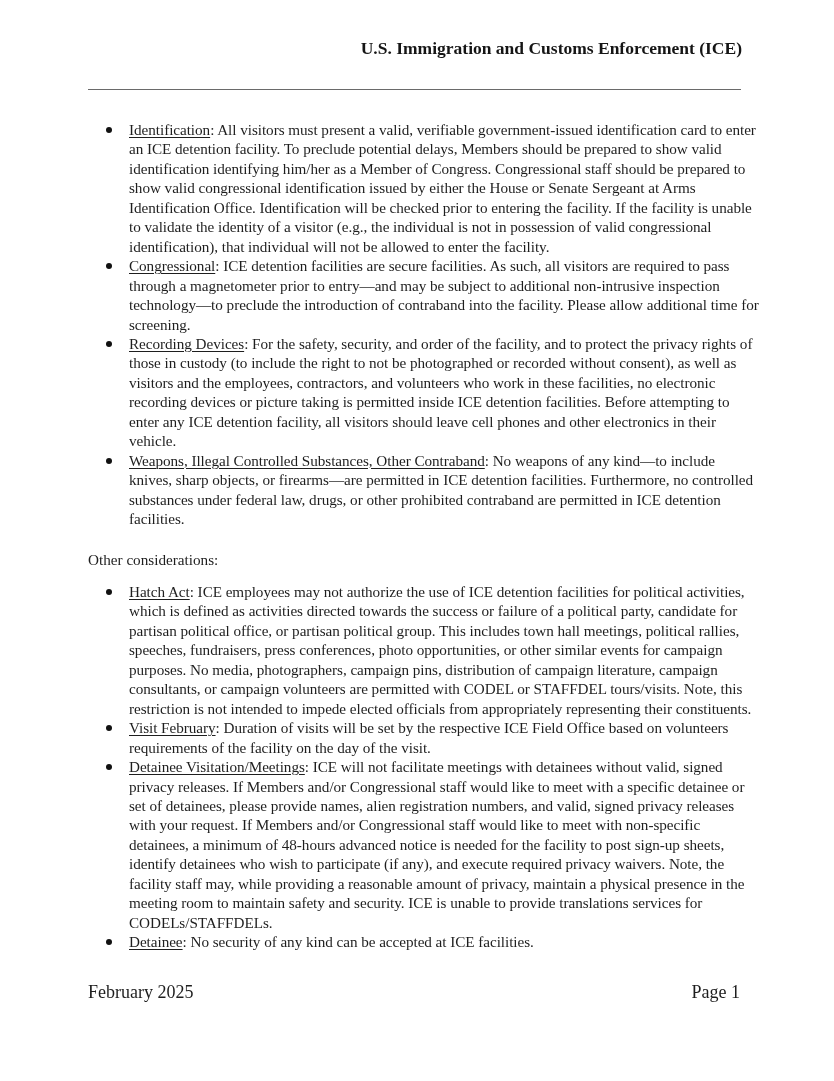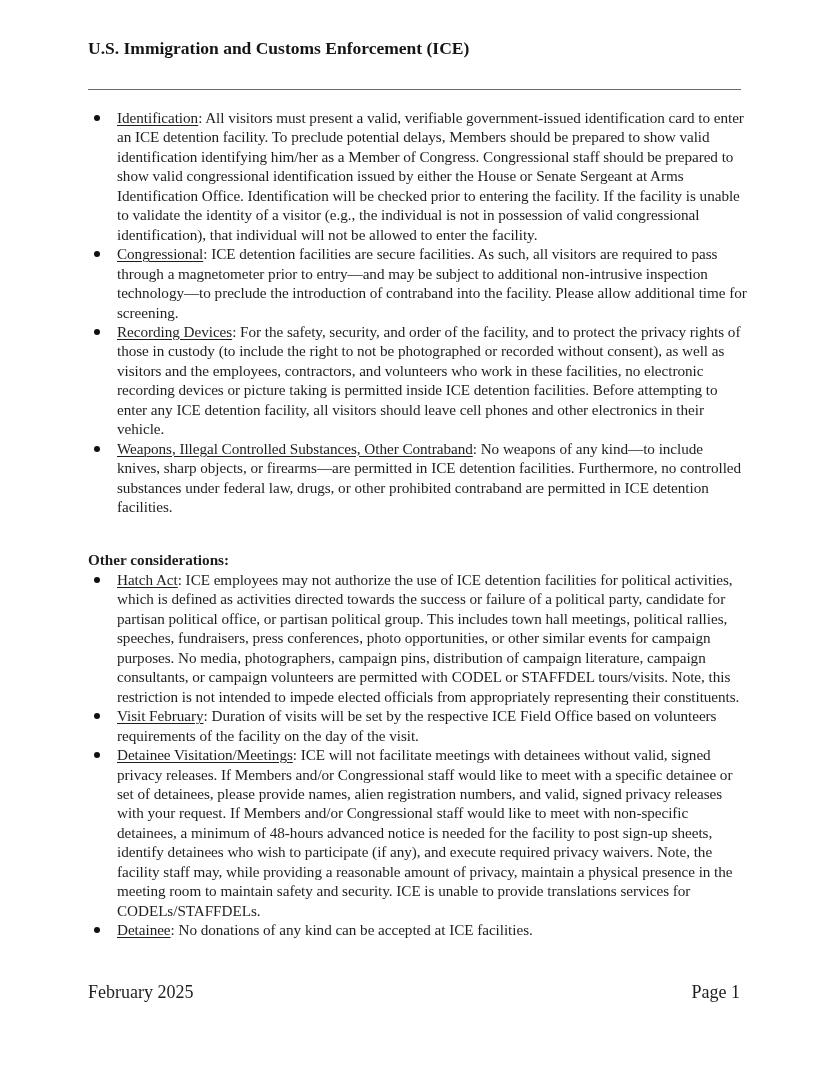--- a/index.html
+++ b/index.html
@@ -10,7 +10,7 @@
   }
   .header {
     position: absolute; left: 88px; top: 38px; width: 654px;
-    text-align: left; font-weight: bold; font-size: 17.5px; line-height: 21px;
+    text-align: right; font-weight: bold; font-size: 17.5px; line-height: 21px;
     color: #151515;
   }
   .header-rule {

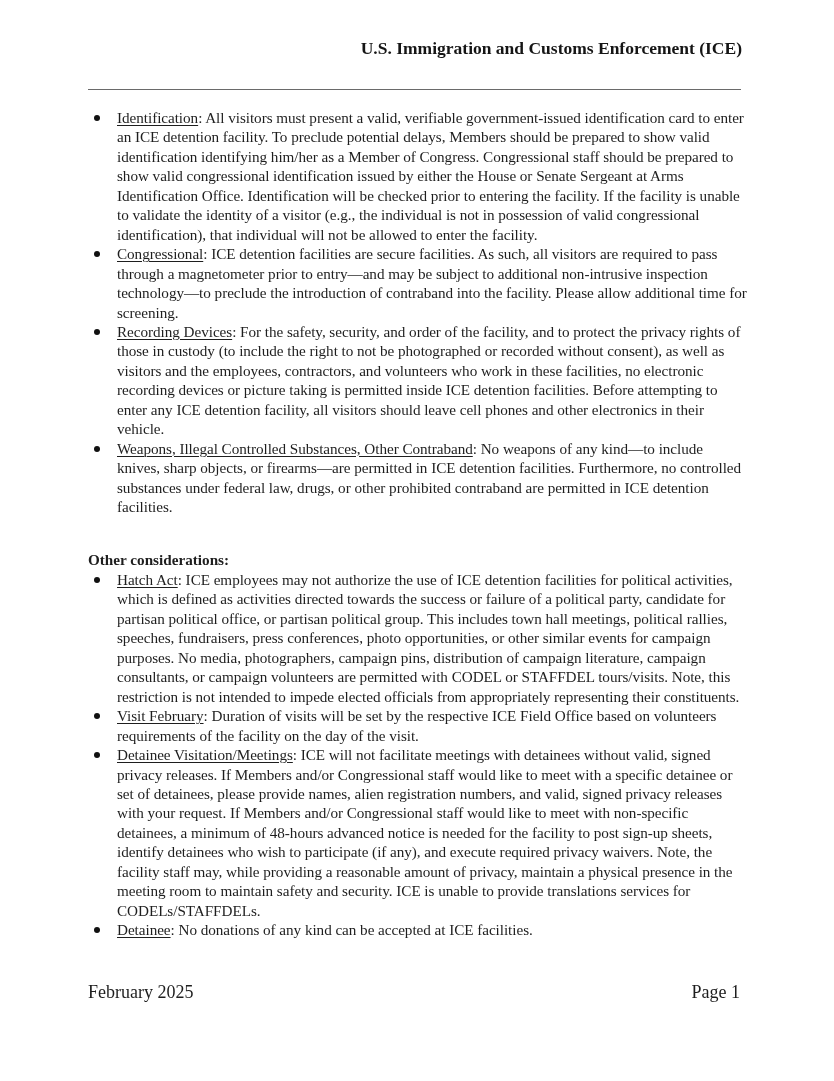--- a/index.html
+++ b/index.html
@@ -18,7 +18,7 @@
     border-top: 1.5px solid #6a6a6a;
   }
   .list {
-    position: absolute; left: 88px; width: 660px; margin: 0; padding: 0; list-style: none;
+    position: absolute; left: 88px; width: 660px; margin: 12px; padding: 0; list-style: none;
     font-size: 15.2px; line-height: 19.45px; letter-spacing: -0.05px;
   }
   .list li { position: relative; padding-left: 29px; }

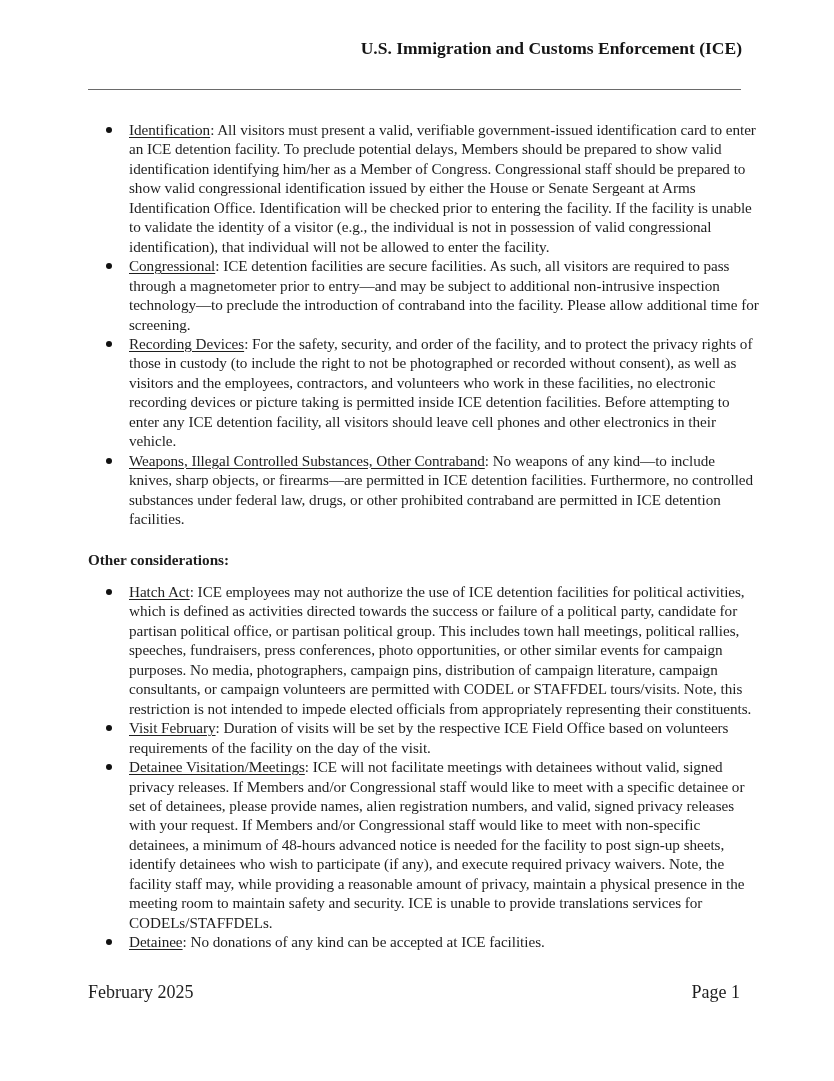--- a/index.html
+++ b/index.html
@@ -30,7 +30,7 @@
   .list-a { top: 108px; }
   .list-b { top: 570px; }
   .section-heading {
-    position: absolute; left: 88px; top: 550px; font-weight: bold; font-size: 15.2px; line-height: 19.5px;
+    position: absolute; left: 88px; top: 550px; font-weight: normal; font-size: 15.2px; line-height: 19.5px;
   }
   .footer {
     position: absolute; top: 984px; font-size: 18px; line-height: 17px;

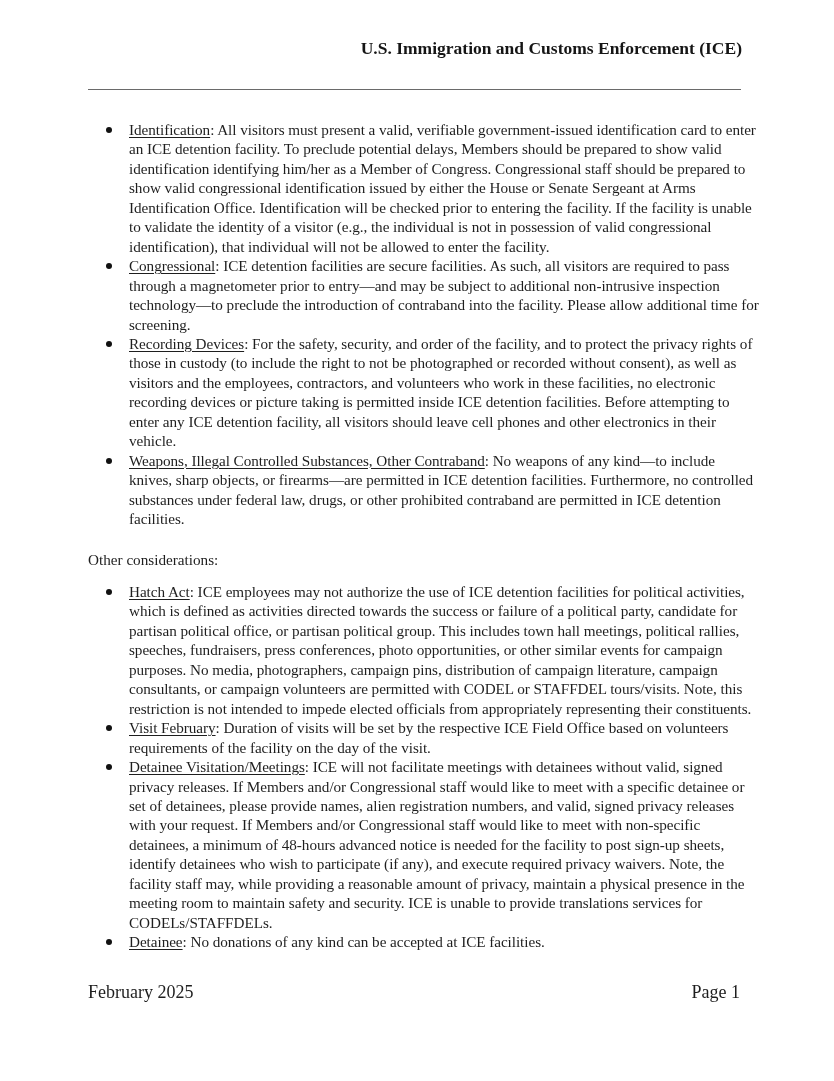--- a/index.html
+++ b/index.html
@@ -82,7 +82,7 @@
   </li>
   <li>
     <span class="bullet"></span>
-    <span class="term">Detainee</span><span>: No donations of any kind can be accepted at ICE facilities.</span>
+    <span class="term">Detainee</span><span>: No security of any kind can be accepted at ICE facilities.</span>
   </li>
 </ul>
 

